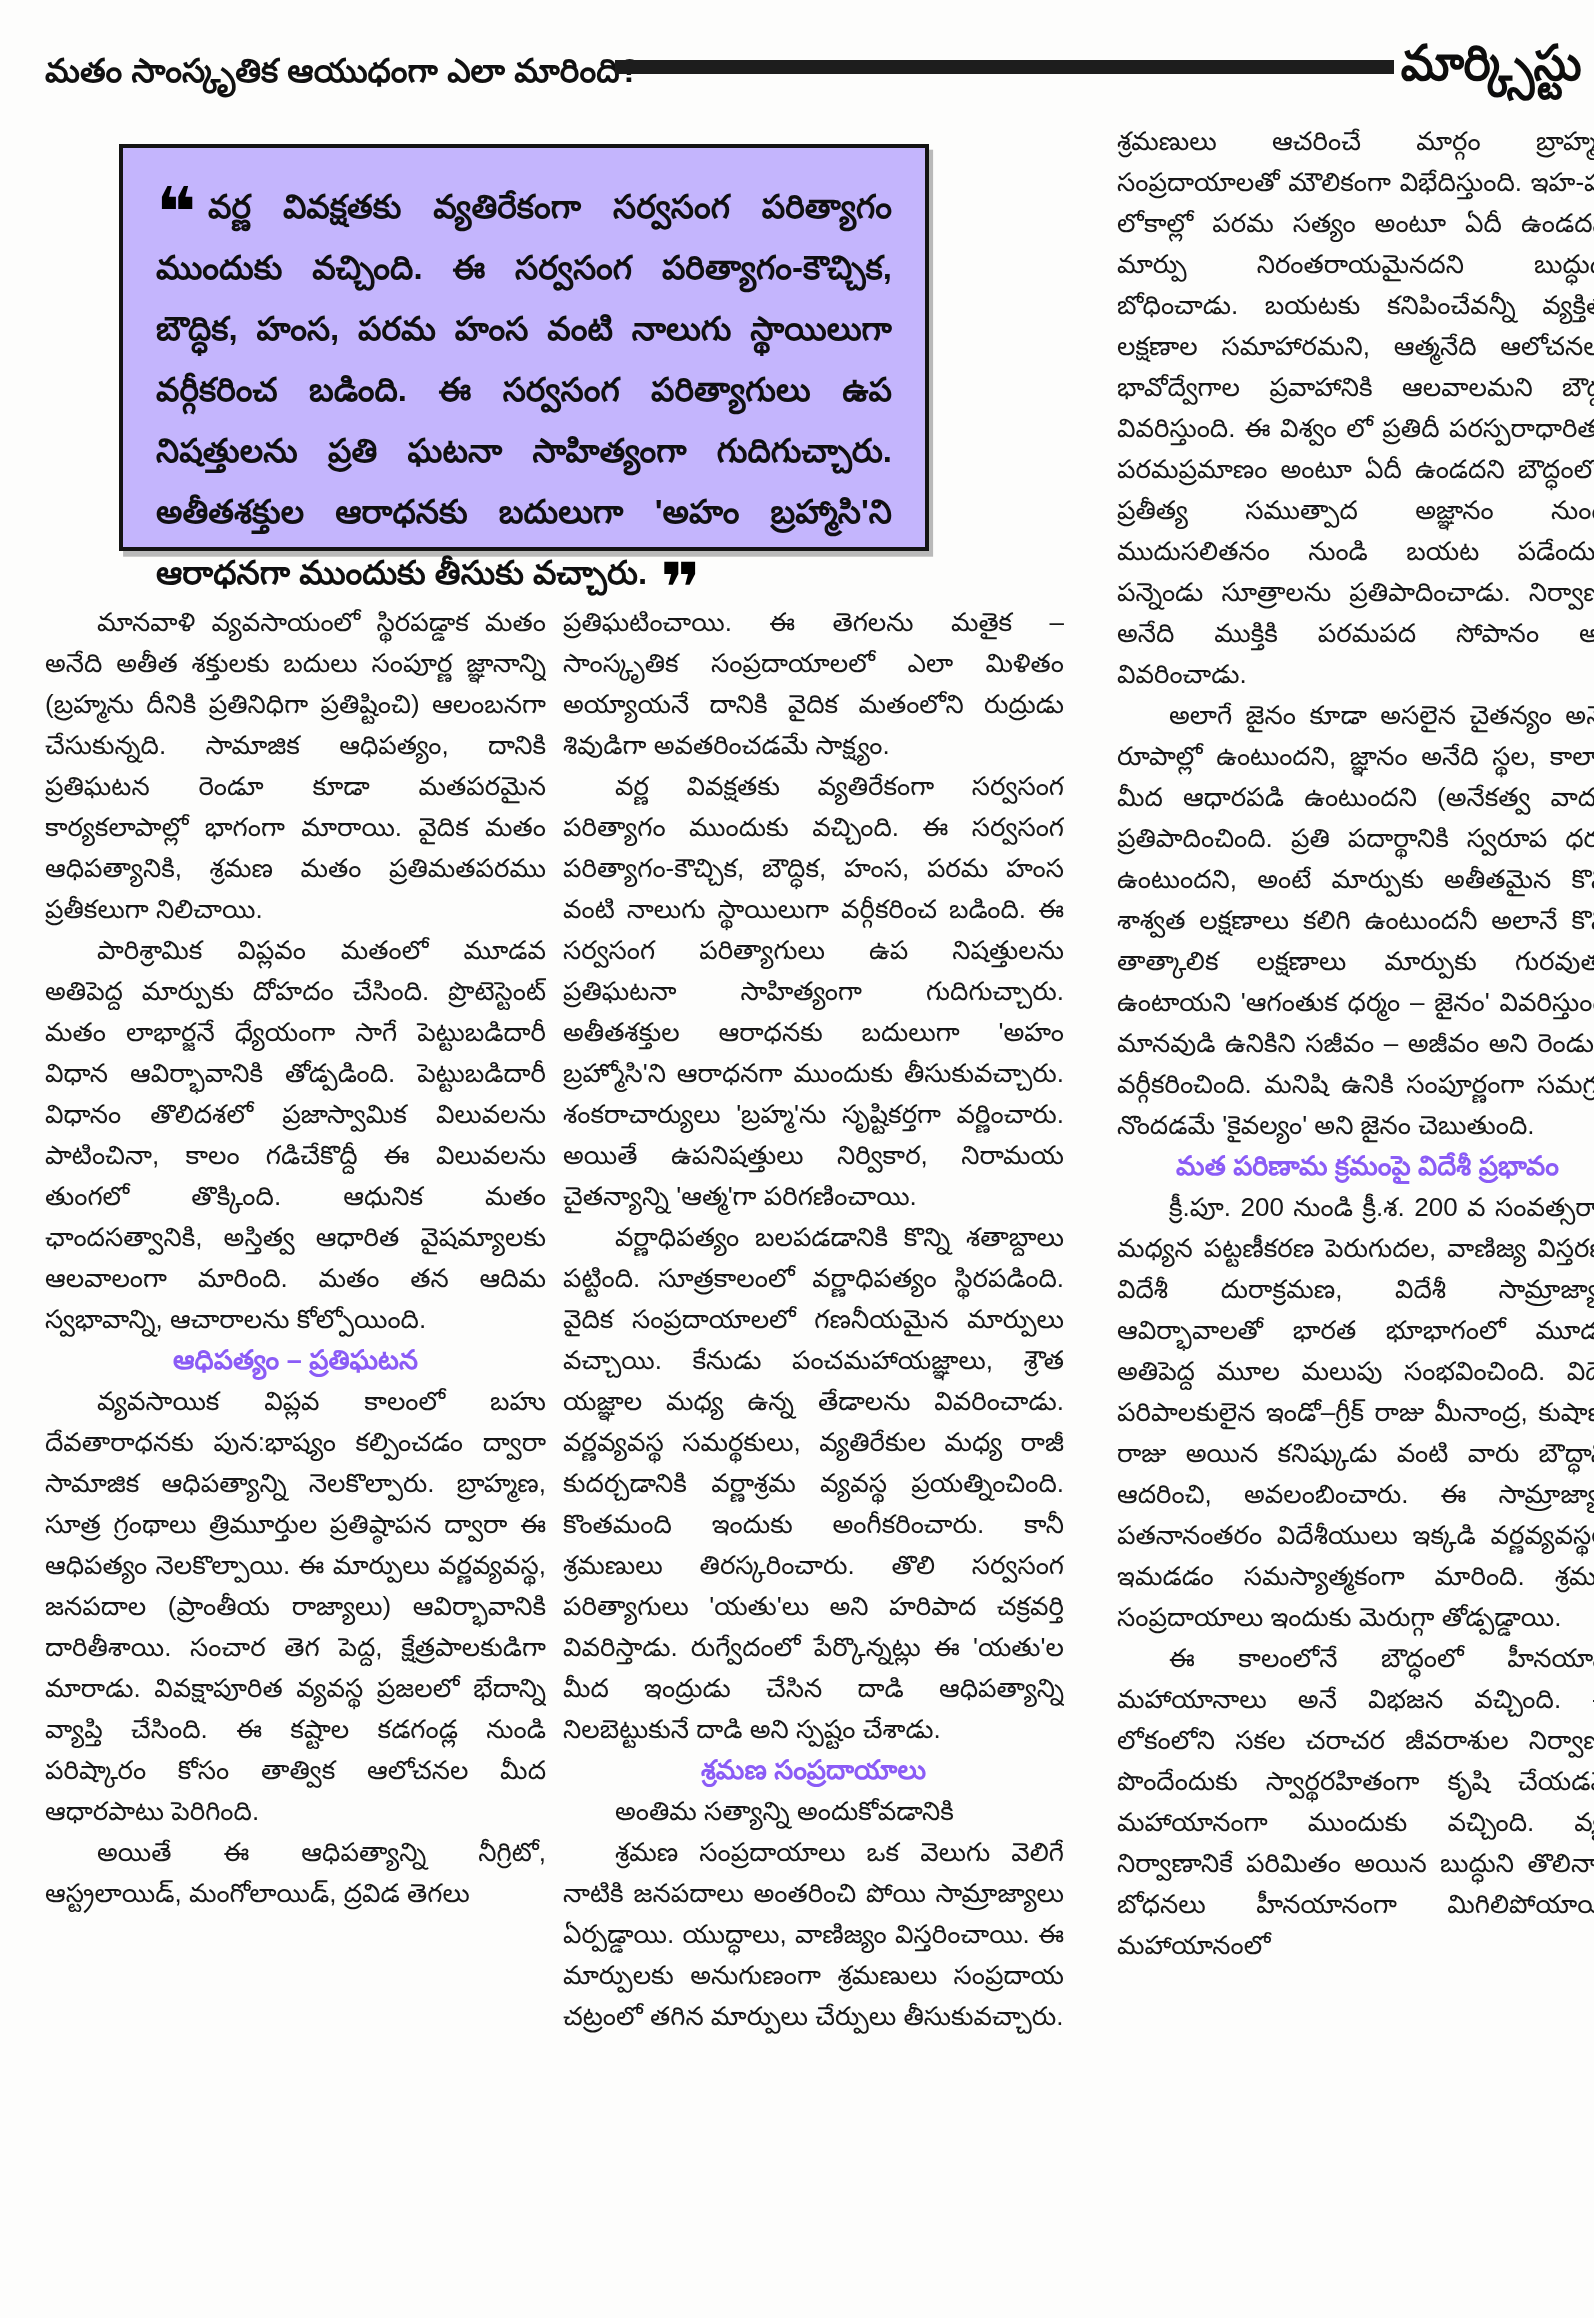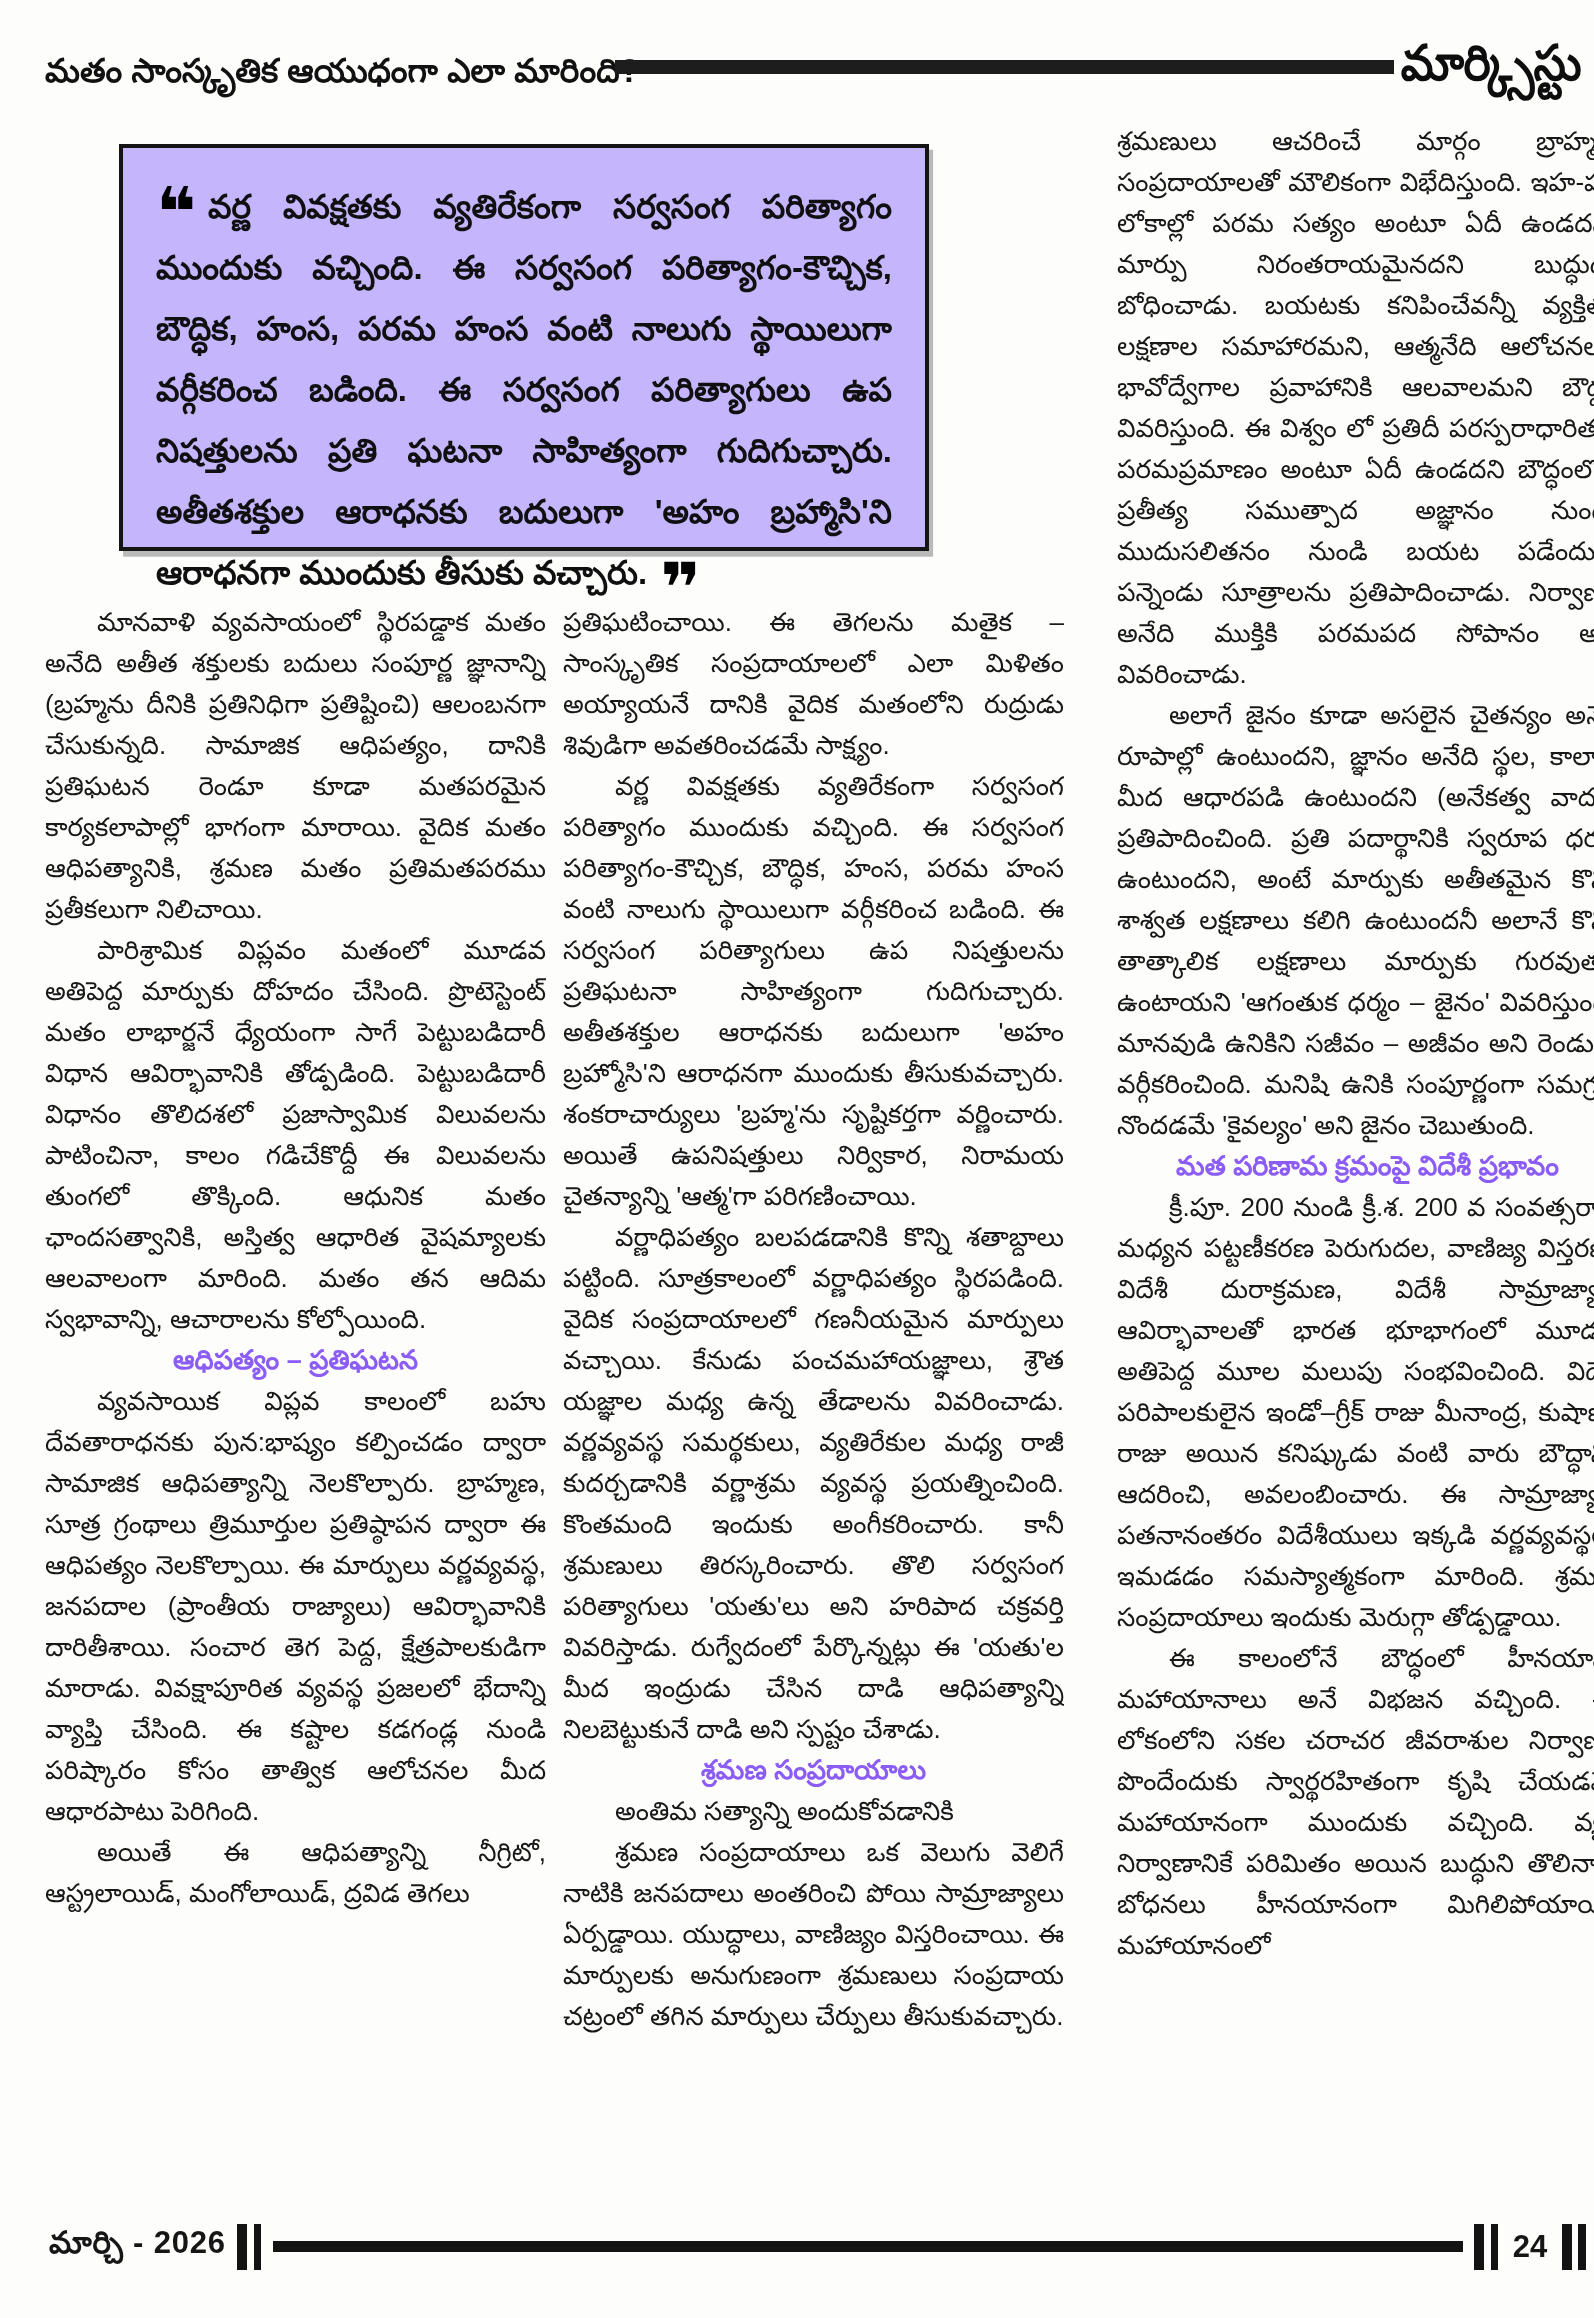--- a/index.html
+++ b/index.html
@@ -112,23 +112,6 @@
     <p>ఈ కాలంలోనే బౌద్ధంలో హీనయాన, మహాయానాలు అనే విభజన వచ్చింది. ఈ లోకంలోని సకల చరాచర జీవరాశుల నిర్వాణం పొందేందుకు స్వార్థరహితంగా కృషి చేయడమే మహాయానంగా ముందుకు వచ్చింది. వ్యక్తి నిర్వాణానికే పరిమితం అయిన బుద్ధుని తొలినాటి బోధనలు హీనయానంగా మిగిలిపోయాయి.  మహాయానంలో</p>
   </div>
 
-  <div class="footer">
-    <span class="issue">మార్చి - 2026</span>
-    <span class="dbars">
-        <i></i>
-        <i></i>
-      </span>
-    <span class="footrule"></span>
-    <span class="dbars">
-        <i></i>
-        <i></i>
-      </span>
-    <span class="pageno">24</span>
-    <span class="dbars">
-        <i></i>
-        <i></i>
-      </span>
-  </div>
 
 </div>
 

